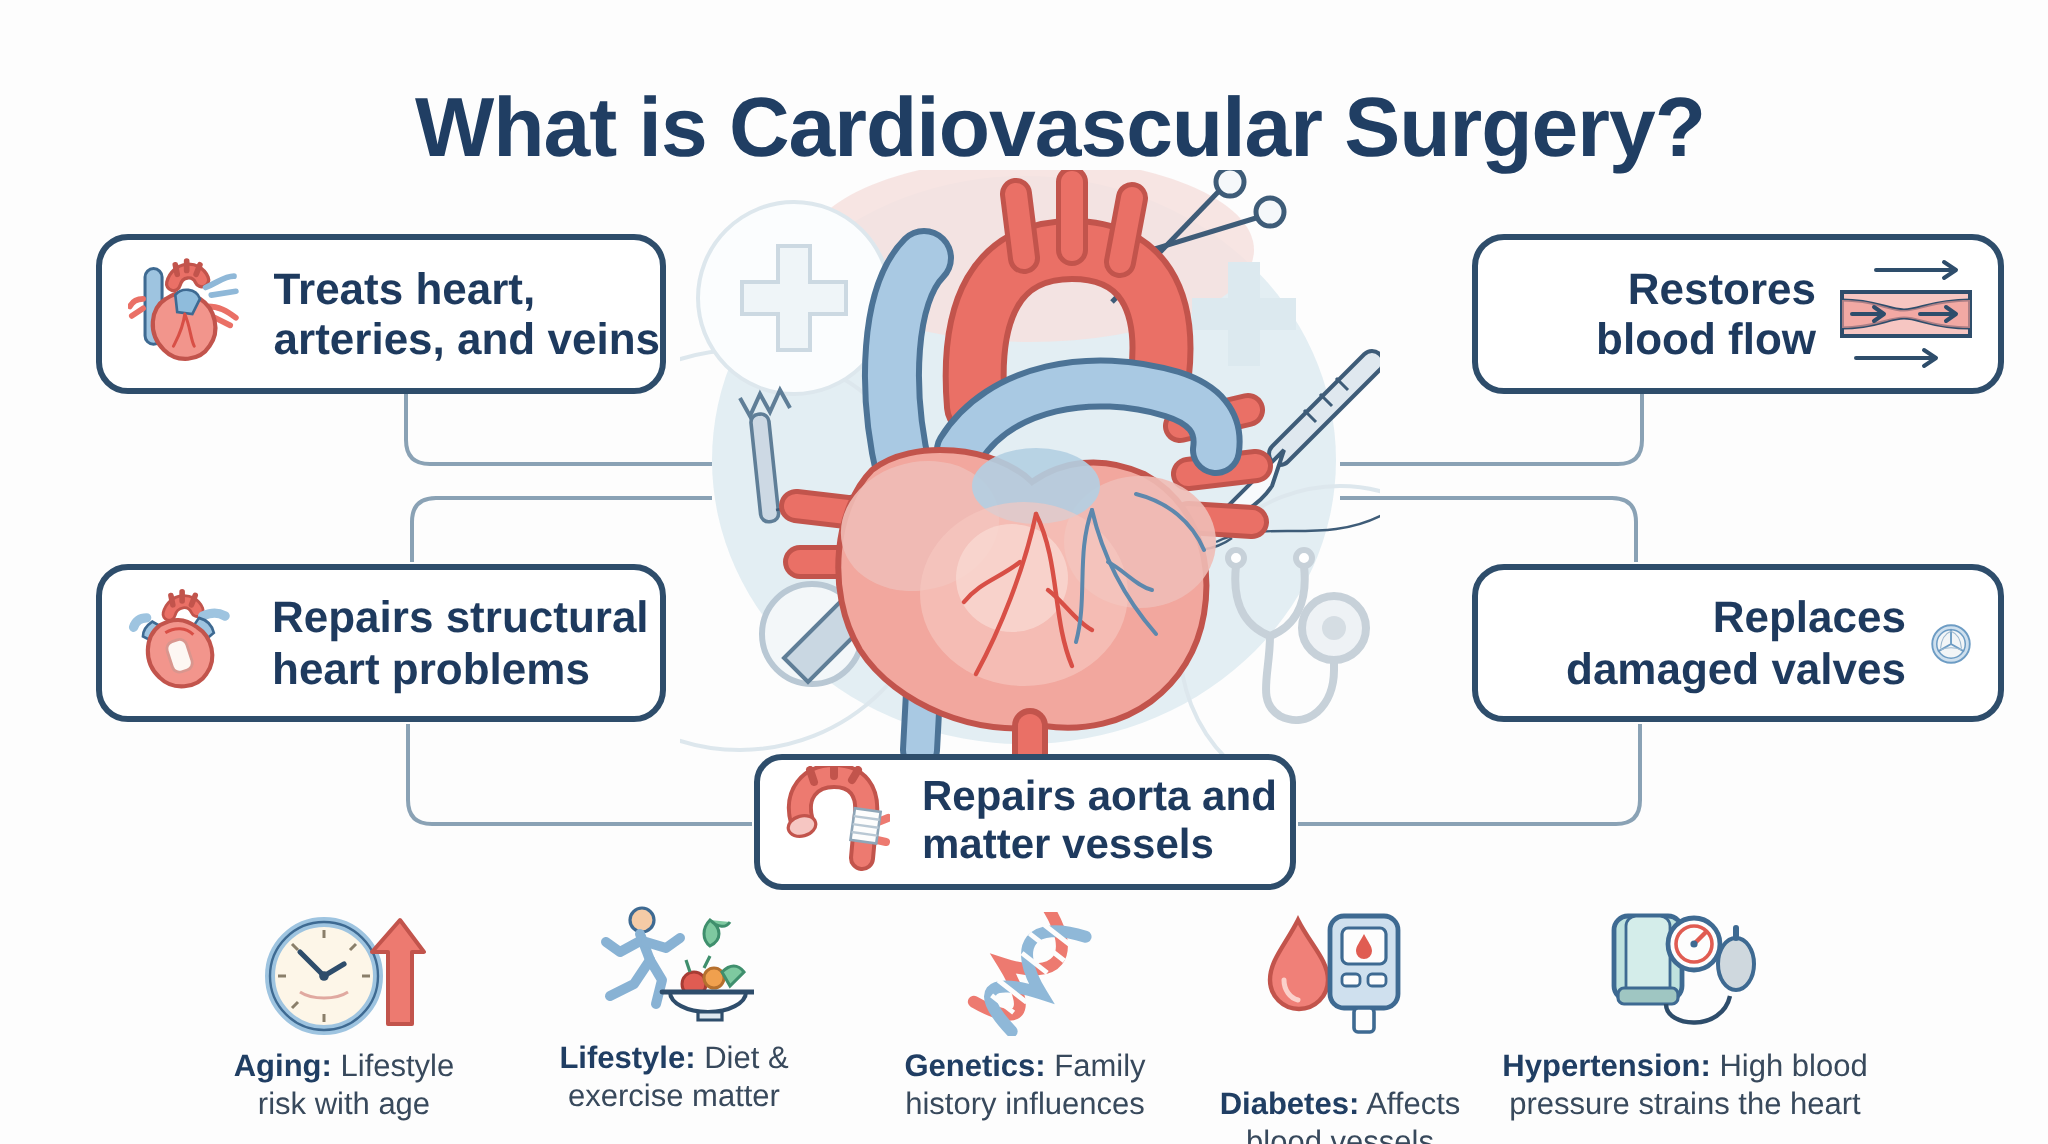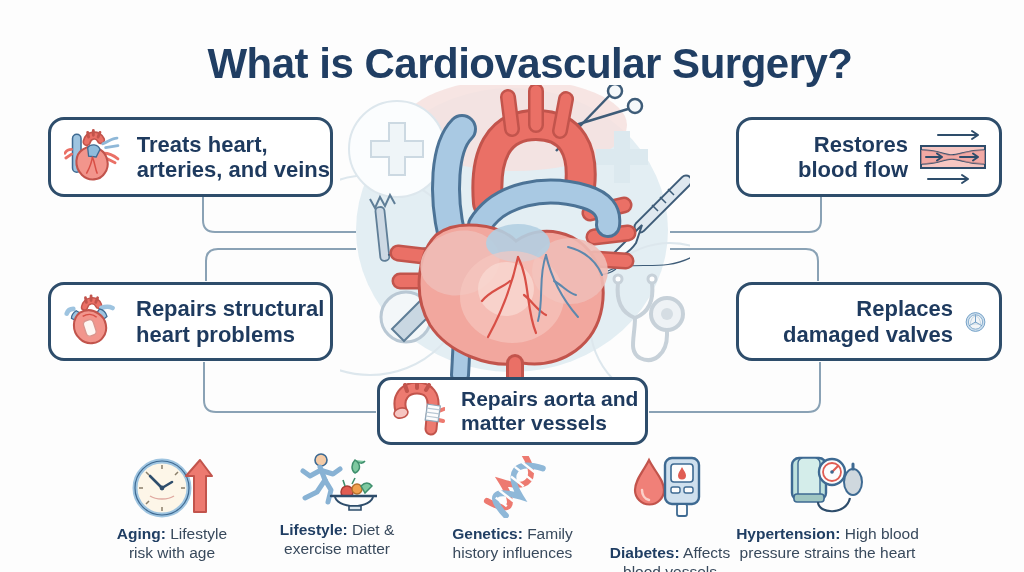--- a/index.html
+++ b/index.html
@@ -44,7 +44,7 @@
   #risk-lifestyle{left:252px;top:0;width:170px;}
   #risk-genetics{left:425px;top:4px;width:175px;}
   #risk-diabetes{left:585px;top:4px;width:170px;gap:19px;}
-  #risk-hypertension{left:720px;top:4px;width:215px;}
+  #risk-hypertension{left:735px;top:4px;width:215px;}
 </style>
 </head>
 <body>

